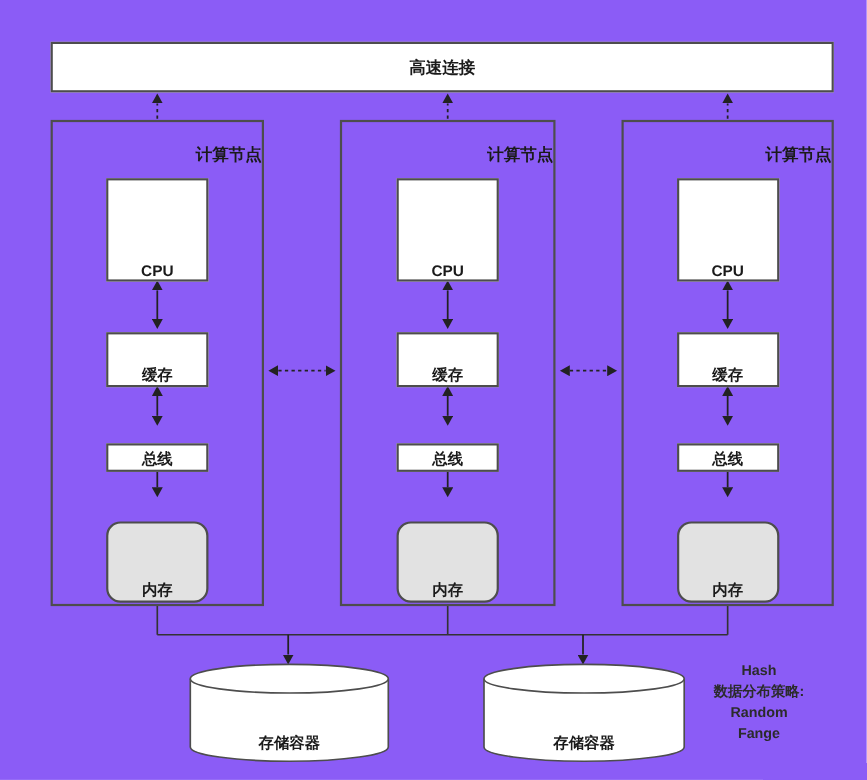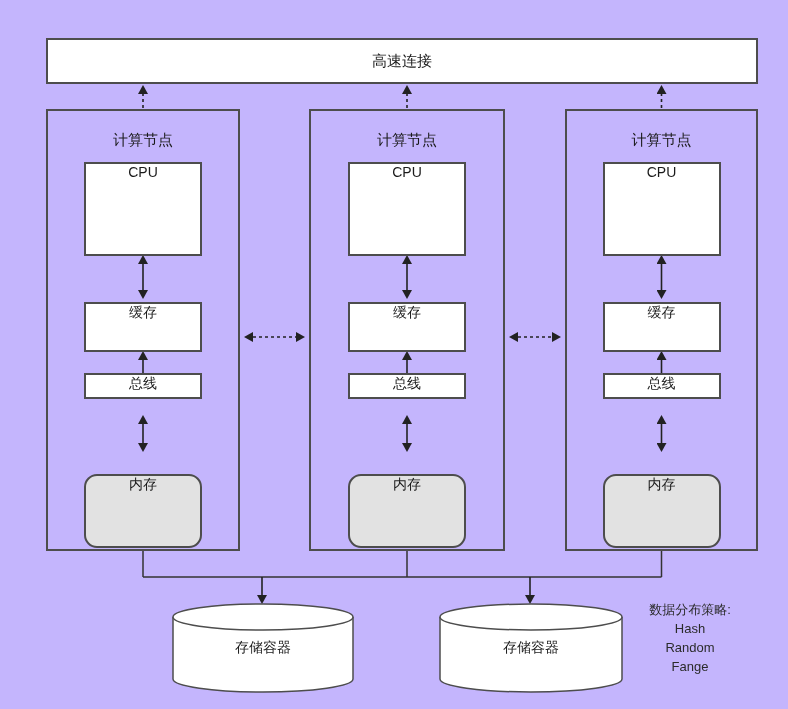--- a/index.html
+++ b/index.html
@@ -6,10 +6,11 @@
   .canvas{
     position:relative;
     width:788px;height:709px;
-    background:#c4b5fd;
+    background:#8b5cf6;
     font-family:"Liberation Sans", sans-serif;
     color:#1a1a1a;
     overflow:hidden;
+    font-weight:bold;
   }
   .wires{position:absolute;left:0;top:0;pointer-events:none;}
   .box{

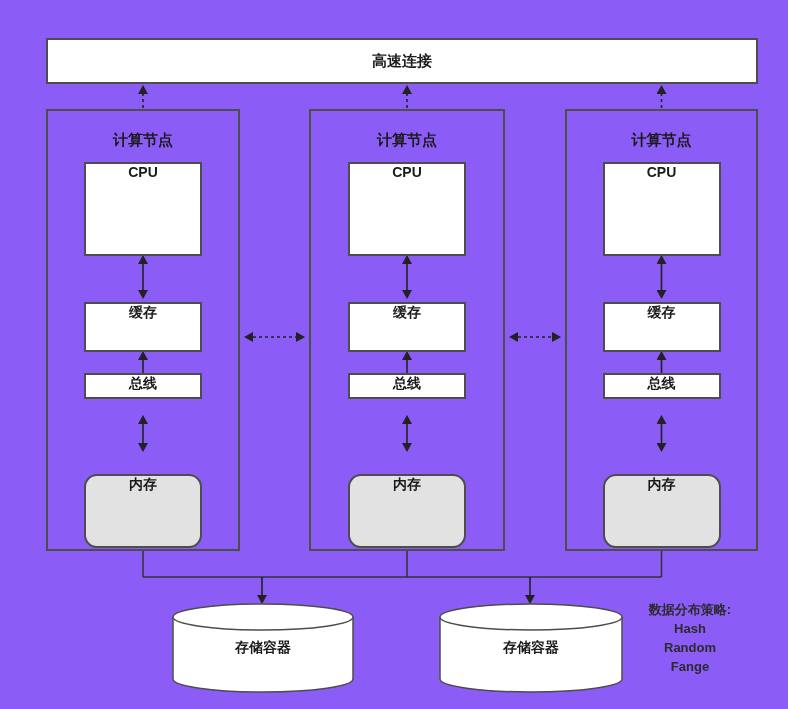--- a/index.html
+++ b/index.html
@@ -33,7 +33,7 @@
   }
   .node-label{
     position:absolute;left:0;right:0;top:20px;
-    text-align:center;font-size:15px;
+    text-align:right;font-size:15px;
   }
   .inner{
     position:absolute;

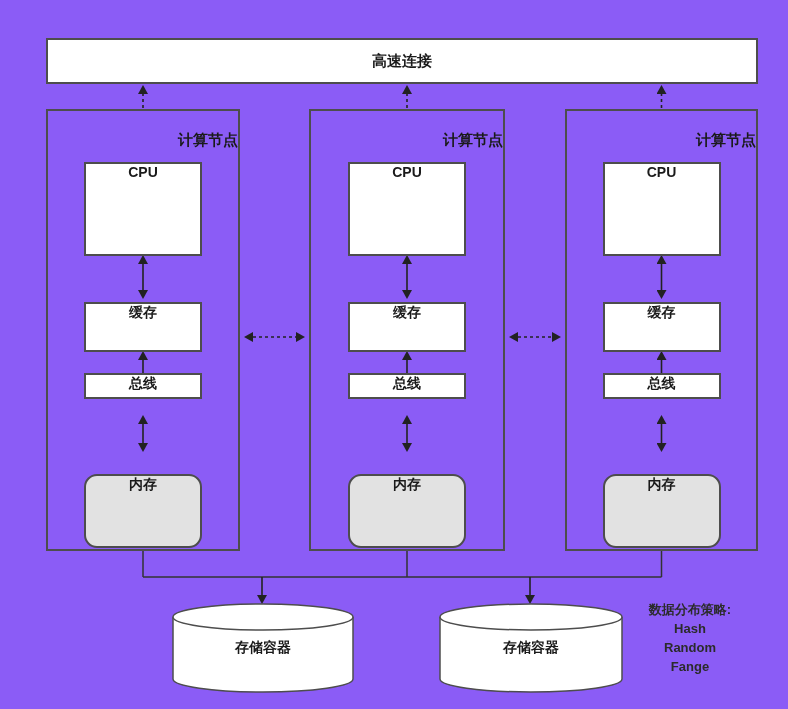--- a/index.html
+++ b/index.html
@@ -38,10 +38,10 @@
   .inner{
     position:absolute;
     left:50%;transform:translateX(-50%);
-    width:118px;
+    width:93px;
     border:2px solid #4d4d4d;
     background:#ffffff;
-    display:flex;align-items:flex-start;justify-content:center;
+    display:flex;align-items:flex-end;justify-content:center;
     box-sizing:border-box;
     font-size:14px;
   }

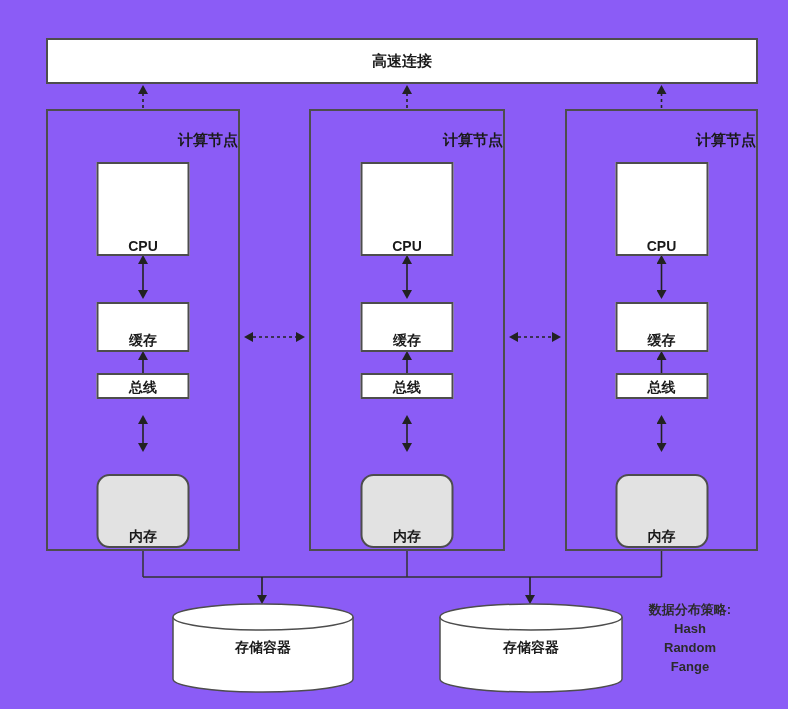--- a/index.html
+++ b/index.html
@@ -47,7 +47,7 @@
   }
   .cpu   {top:51px; height:94px;}
   .cache {top:191px;height:50px;}
-  .bus   {top:262px;height:26px;}
+  .bus   {top:292px;height:26px;}
   .memory{top:363px;height:74px;border-radius:13px;background:#e2e2e2;}
   .cyl-label{
     position:absolute;

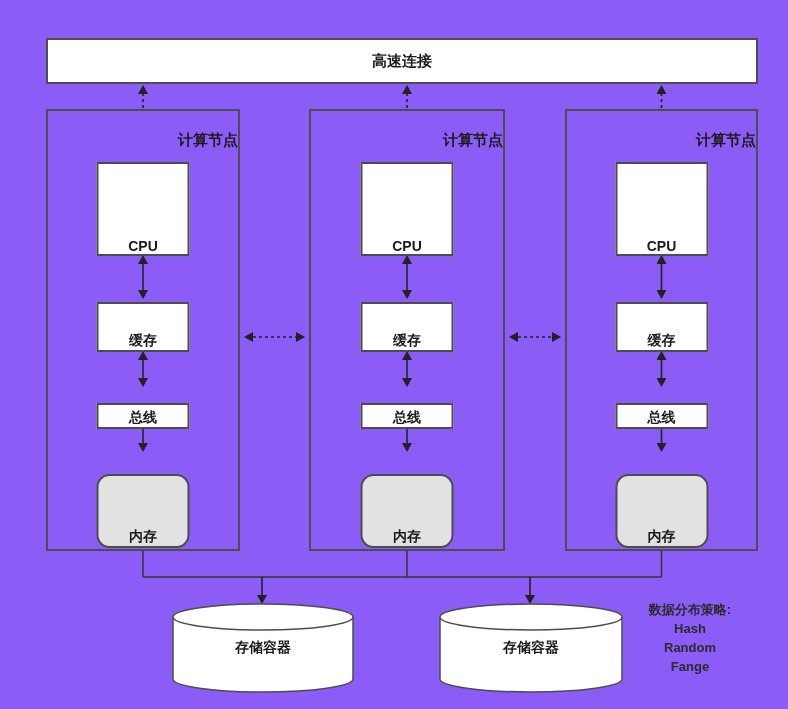--- a/index.html
+++ b/index.html
@@ -167,8 +167,8 @@
   <div class="cyl-label cyl-label-2">存储容器</div>
 
   <div class="strategy">
+    <span class="line">Hash</span>
     <span class="line">数据分布策略:</span>
-    <span class="line">Hash</span>
     <span class="line">Random</span>
     <span class="line">Fange</span>
   </div>

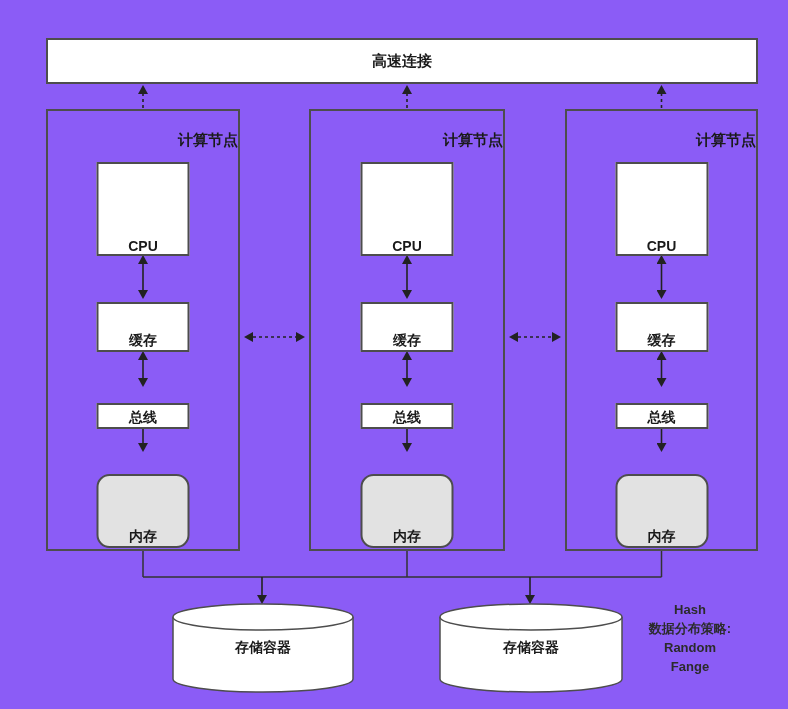--- a/index.html
+++ b/index.html
@@ -53,6 +53,7 @@
     position:absolute;
     display:flex;align-items:center;justify-content:center;
     font-size:14px;
+    margin-top:28px;
   }
   .cyl-label-1{left:173px;top:630px;width:180px;height:36px;}
   .cyl-label-2{left:440px;top:630px;width:182px;height:36px;}

